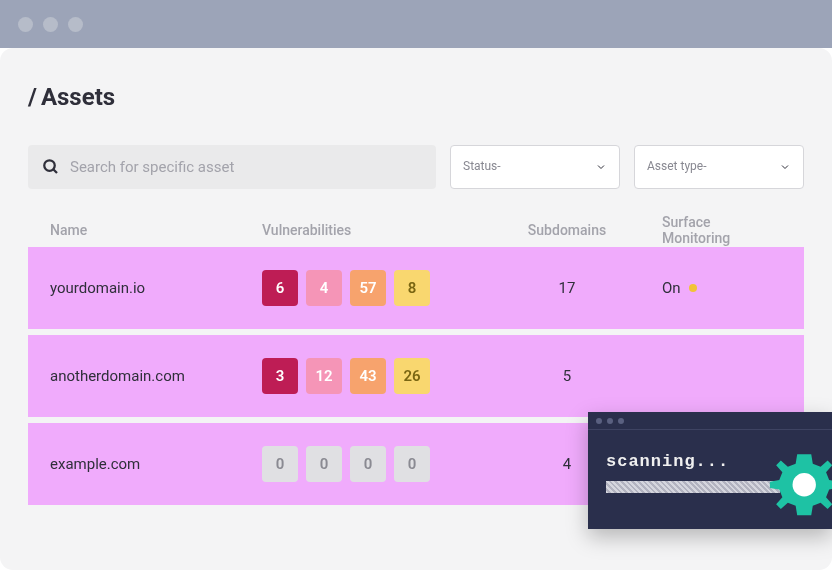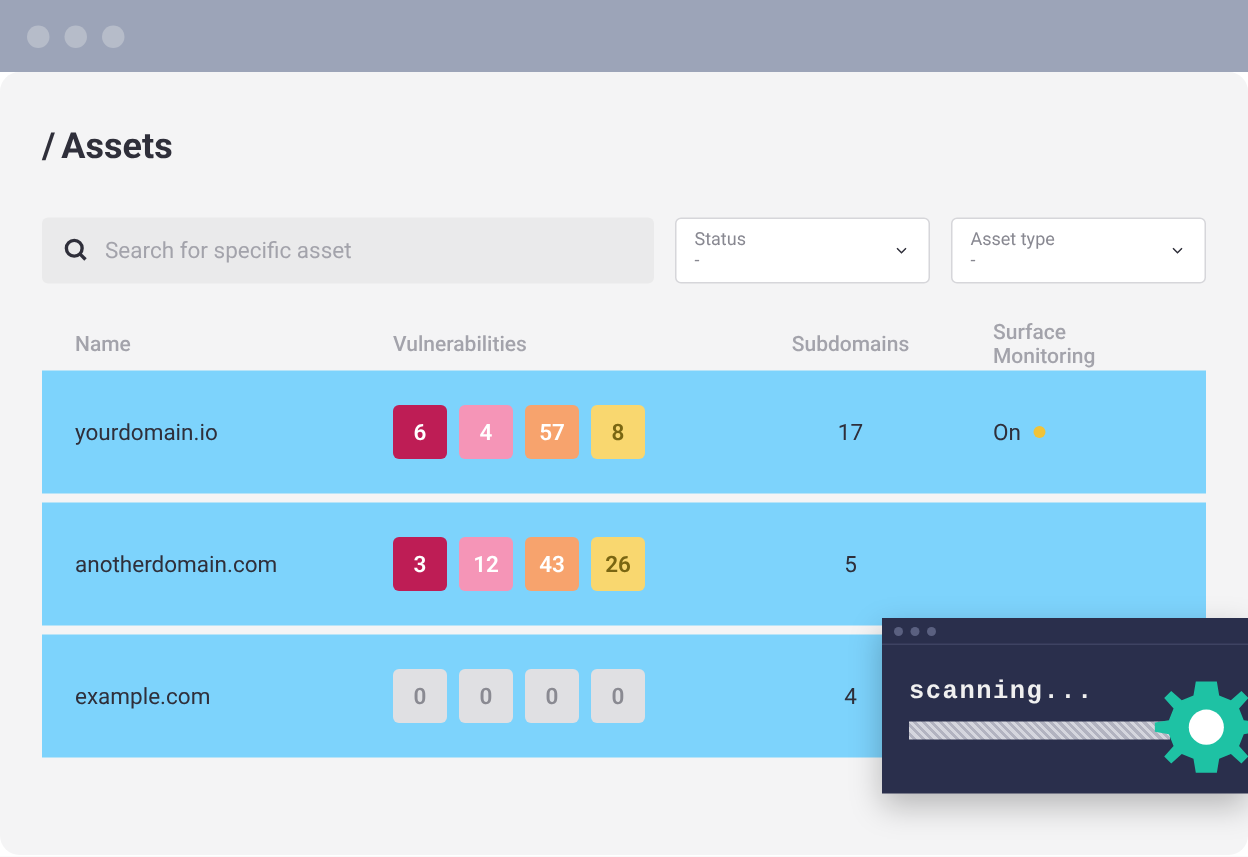--- a/index.html
+++ b/index.html
@@ -20,7 +20,7 @@
     .search-input::placeholder { color: #a3a3ab; }
     
     .dropdown { width: 170px; height: 44px; border: 1px solid #d6d6da; border-radius: 4px; background: #fff; padding: 4px 12px; display: flex; align-items: center; justify-content: space-between; position: relative; cursor: pointer; }
-    .dropdown-text-wrap { display: flex; flex-direction: column; line-height: 1.15; }
+    .dropdown-text-wrap { display: flex; flex-direction: row; line-height: 1.15; }
     .dropdown-label { font-size: 12px; color: #888891; }
     .dropdown-value { font-size: 12px; color: #888891; }
     

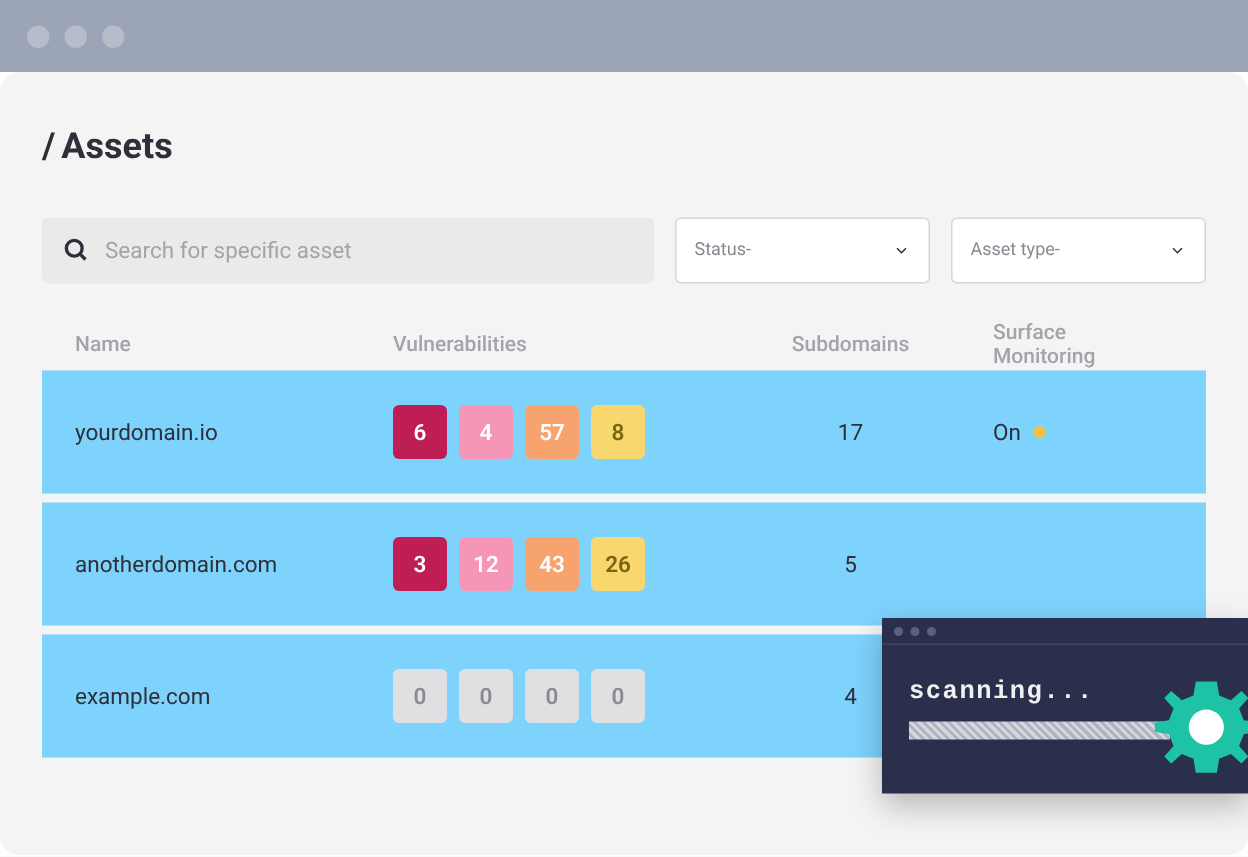--- a/index.html
+++ b/index.html
@@ -31,7 +31,7 @@
     .col-sub { width: 150px; text-align: center; }
     .col-surf { flex: 1; padding-left: 20px; }
     
-    .table-row { display: flex; background: #7dd3fc; padding: 0 22px; height: 82px; align-items: center; margin-bottom: 6px; font-size: 15px; color: #2f2f3a; }
+    .table-row { display: flex; background: #f0abfc; padding: 0 22px; height: 82px; align-items: center; margin-bottom: 6px; font-size: 15px; color: #2f2f3a; }
     
     .vuln-badges { display: flex; gap: 8px; }
     .badge { width: 36px; height: 36px; border-radius: 4px; display: flex; align-items: center; justify-content: center; font-size: 15px; font-weight: 600; }

